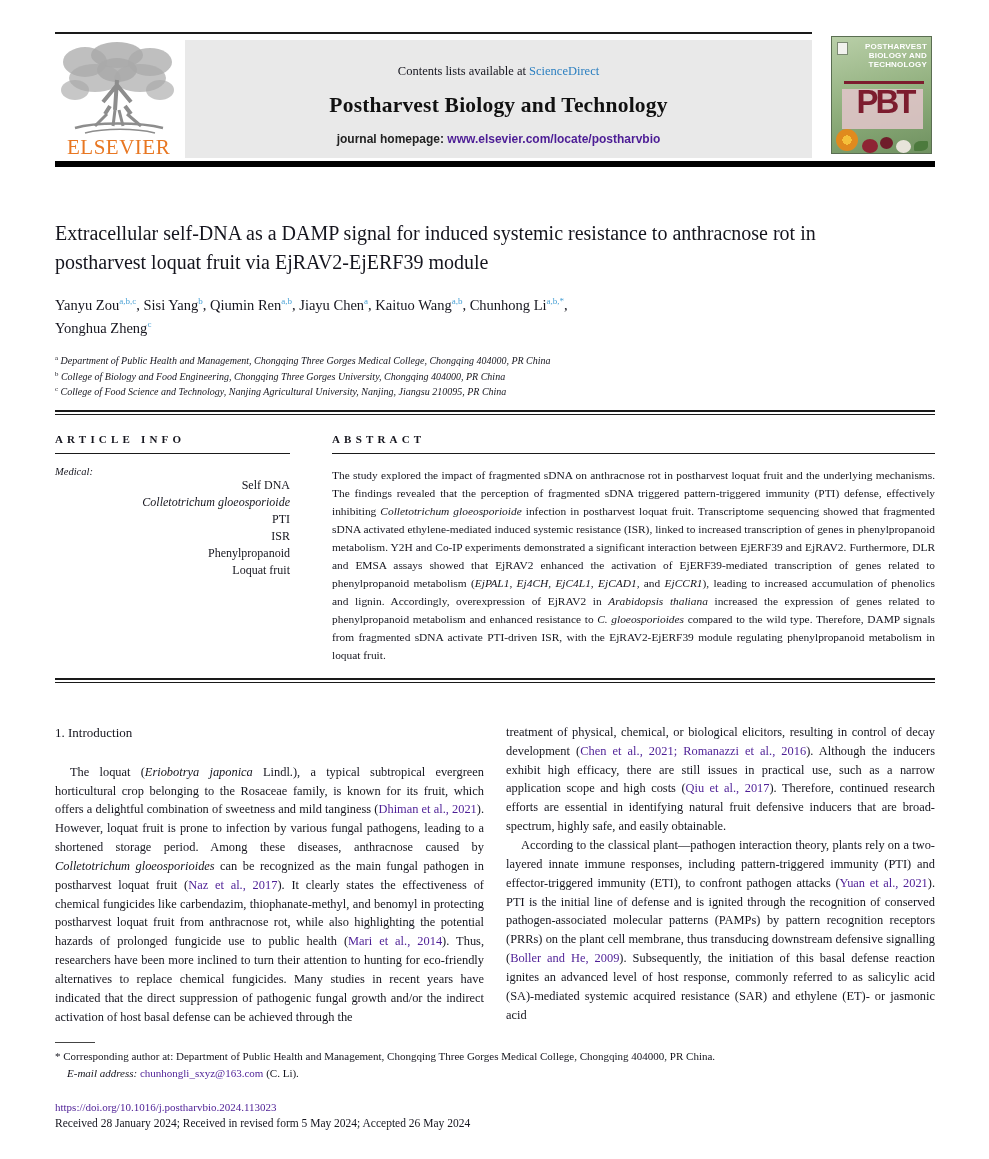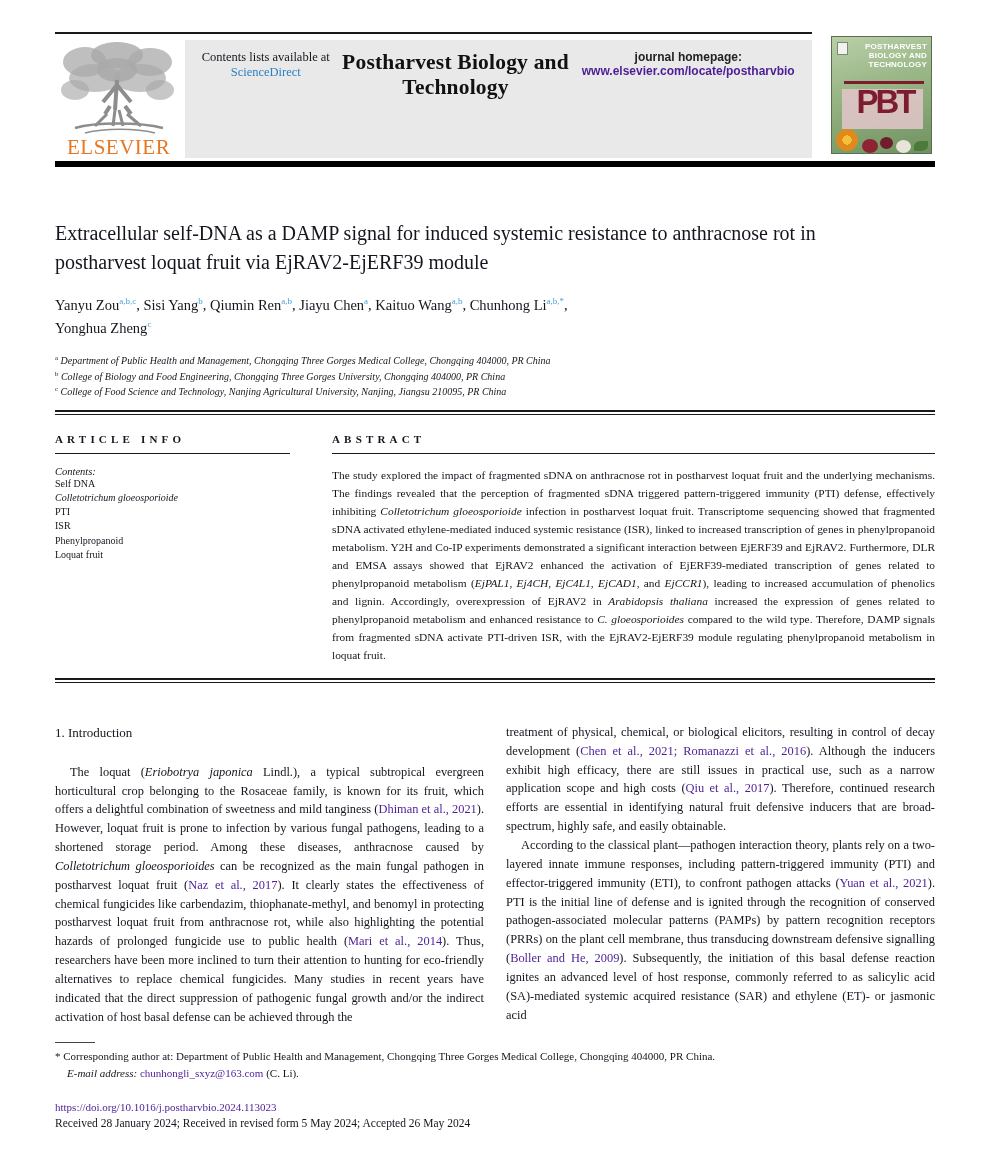--- a/index.html
+++ b/index.html
@@ -22,8 +22,8 @@
   }
   .journal-banner {
     width:627px; height:118px; background:#e9e9e9; text-align:center;
-    display:flex; flex-direction:row; justify-content:space-between;
-    padding:10px 10px 12px 10px;
+    display:flex; flex-direction:column; justify-content:space-between;
+    padding:24px 10px 12px 10px;
   }
   .contents-line { font-size:12.5px; color:#15151e; }
   .journal-title { font-size:21.5px; font-weight:600; color:#111; letter-spacing:0.2px; }

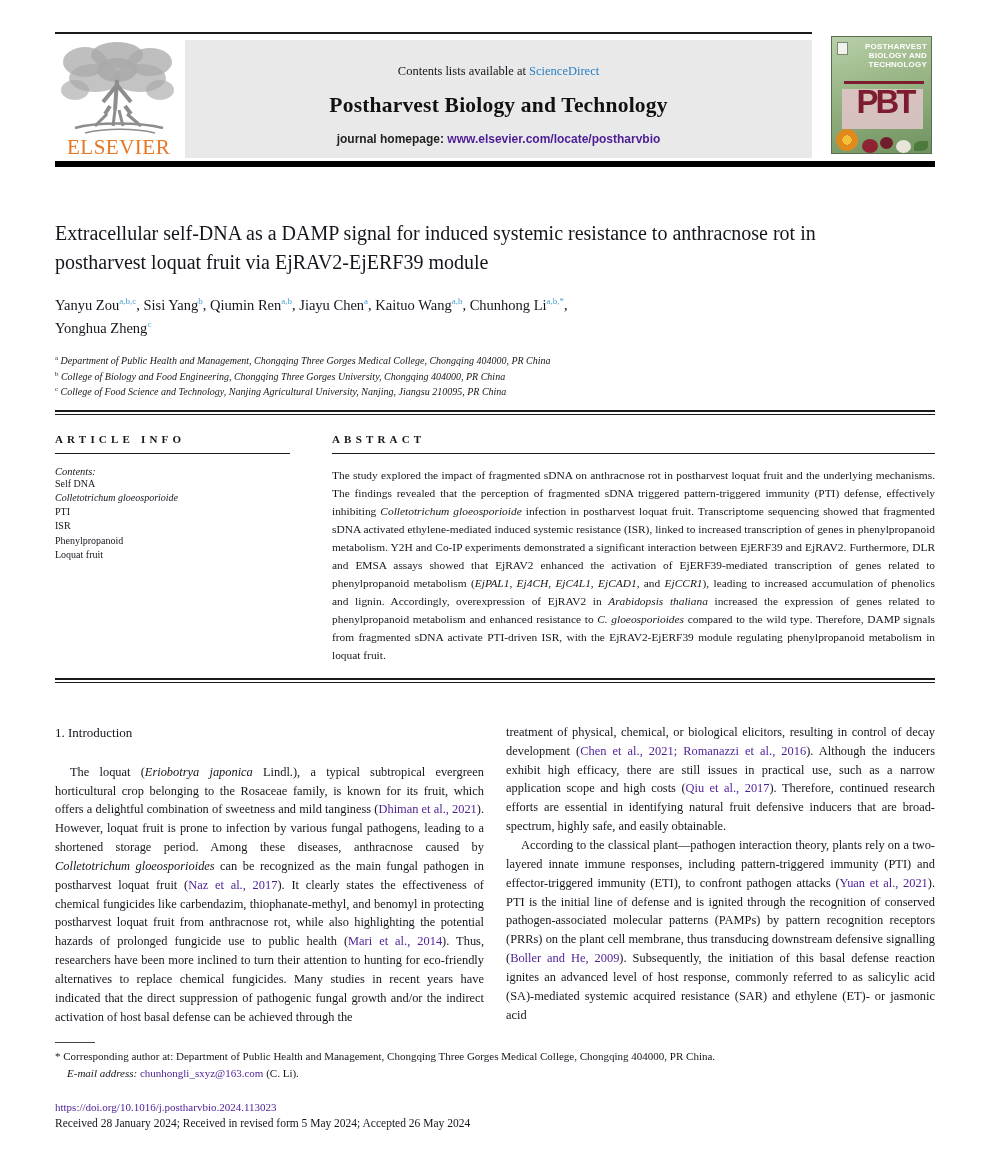--- a/index.html
+++ b/index.html
@@ -156,7 +156,7 @@
       <div class="info-col">
         <div class="sec-heading">ARTICLE INFO</div>
         <div class="heading-rule"></div>
-        <div class="keywords-label">Contents:</div>
+        <div class="keywords-label">Medical:</div>
         <div class="keywords-list">
             <div class="line"><span>Self DNA</span></div>
             <div class="line"><span class="it">Colletotrichum gloeosporioide</span></div>

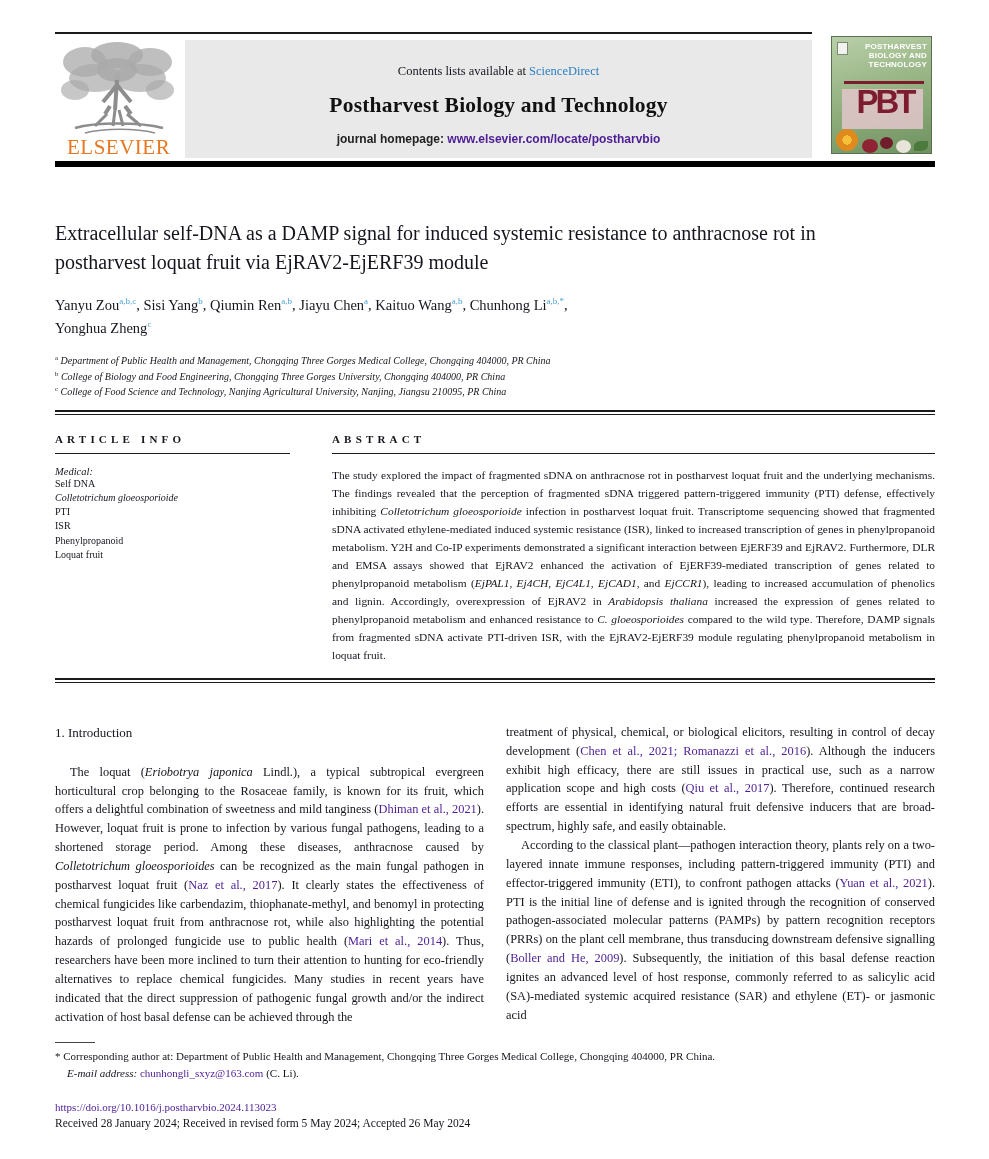--- a/index.html
+++ b/index.html
@@ -66,7 +66,7 @@
   .sec-heading { font-size:11px; font-weight:bold; letter-spacing:0.38em; color:#15151e; }
   .heading-rule { margin-top:8px; border-top:1.5px solid #1a1a1a; }
   .keywords-label { margin-top:12px; font-style:italic; font-size:10.5px; }
-  .keywords-list { font-size:10px; line-height:1.42; }
+  .keywords-list { font-size:12px; line-height:1.42;text-align:right; }
   .abs-body { margin-top:12px; font-size:11.4px; line-height:1.58; text-align:justify; color:#15151e; }
   .bottom-double-rule { margin-top:14px; border-top:2px solid #1a1a1a; border-bottom:1px solid #1a1a1a; height:5px; }
 

